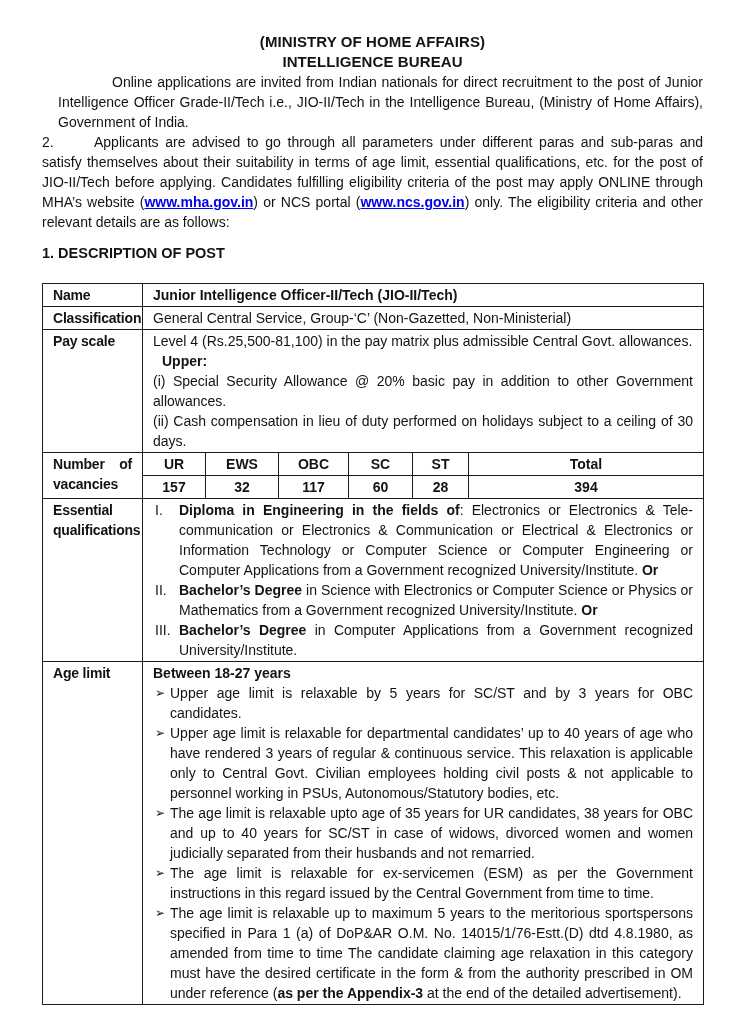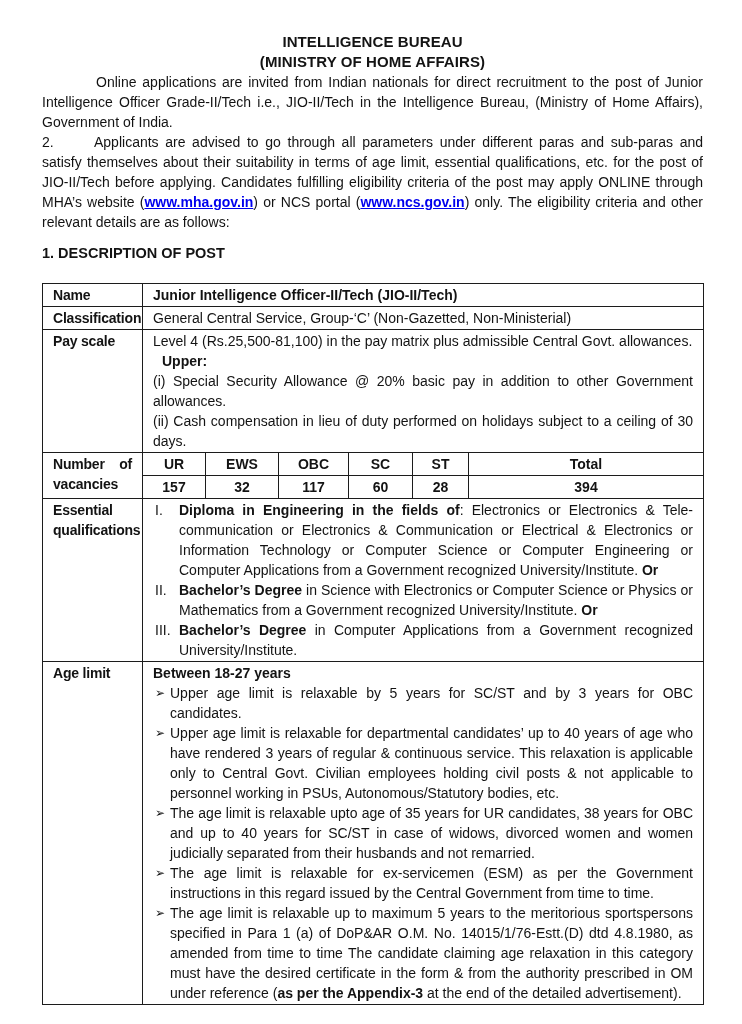--- a/index.html
+++ b/index.html
@@ -97,8 +97,8 @@
 <div class="page">
 
   <div class="doc-header">
+    <div>(MINISTRY OF HOME AFFAIRS)</div>
     <div>INTELLIGENCE BUREAU</div>
-    <div>(MINISTRY OF HOME AFFAIRS)</div>
   </div>
 
 

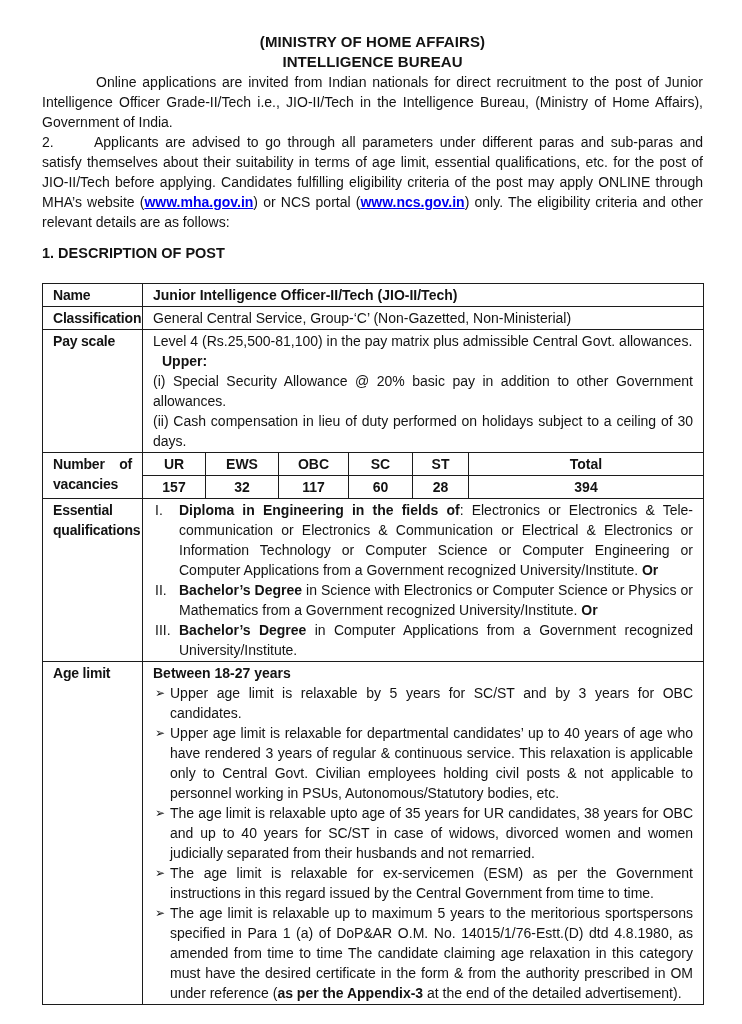--- a/index.html
+++ b/index.html
@@ -38,7 +38,7 @@
     margin: 0;
     text-align: justify;
   }
-  .para.first-indent { text-indent: 54px; }
+  .para.first-indent { text-indent: 54px; margin-left: 16px; }
   .para-num {
     display: inline-block;
     width: 52px;

